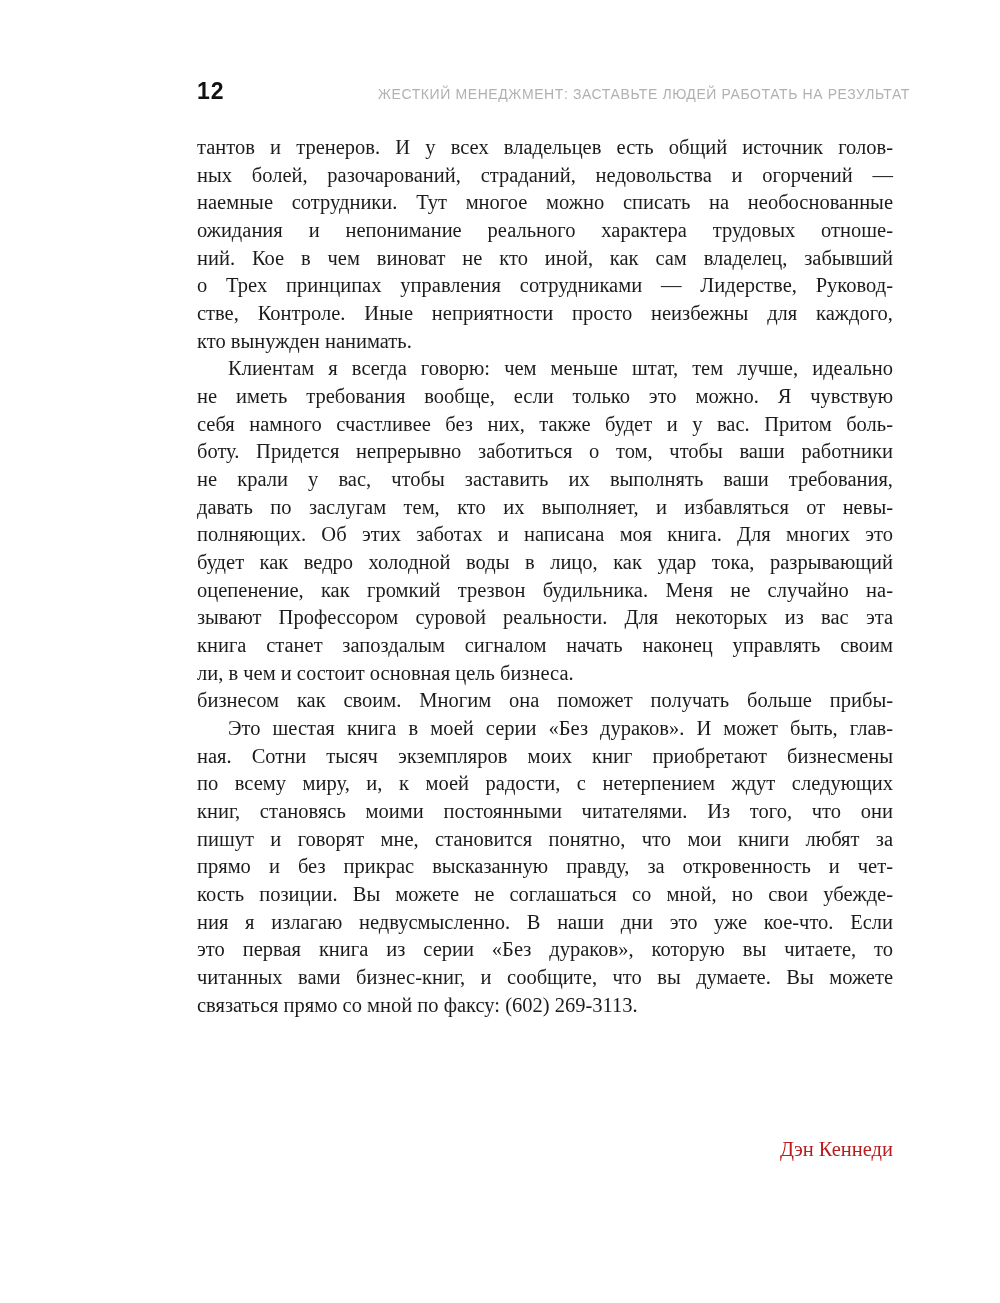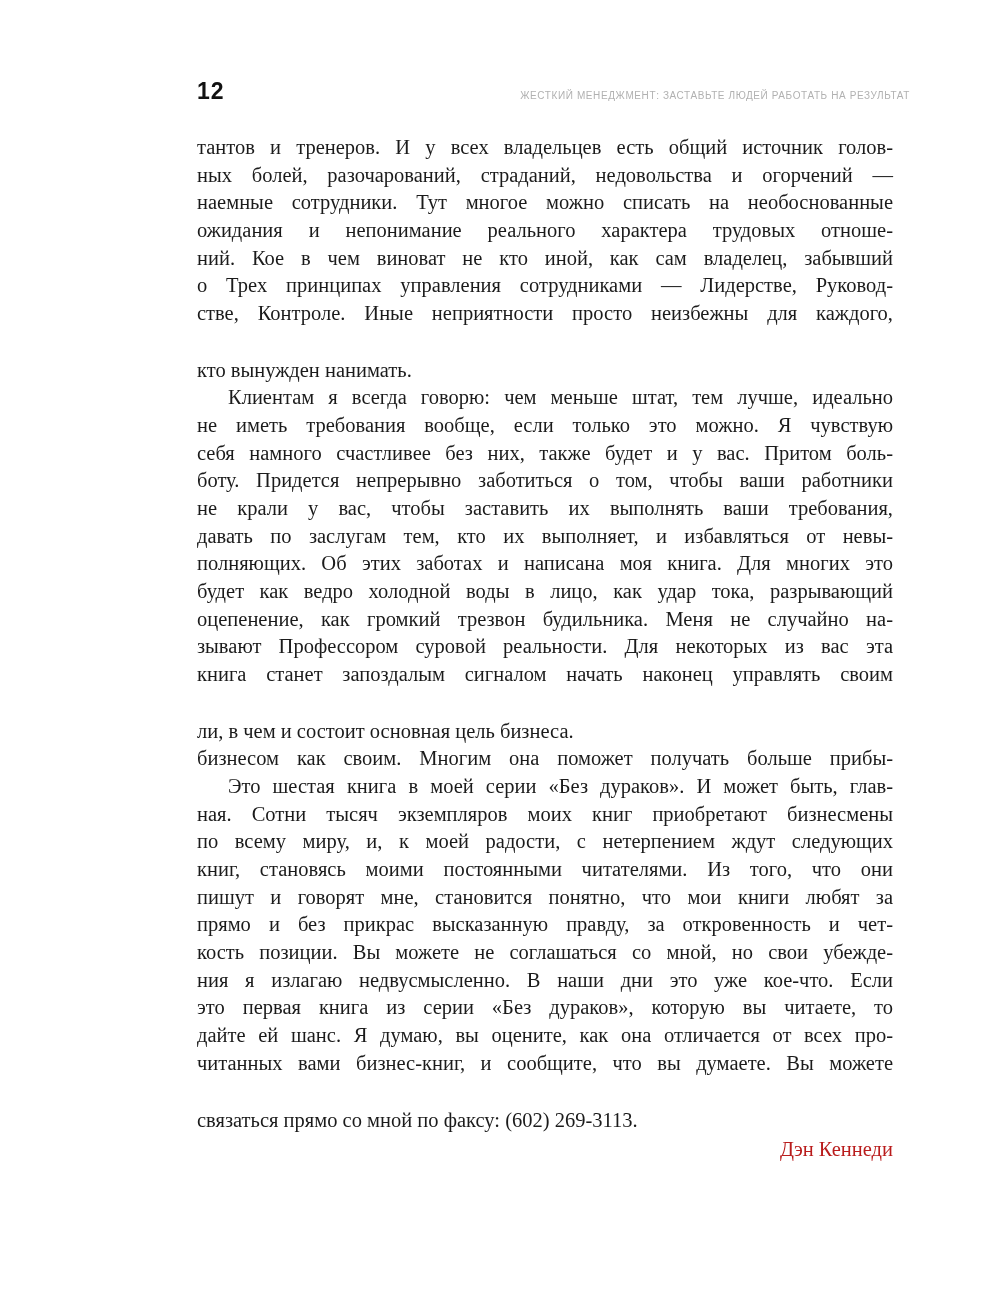--- a/index.html
+++ b/index.html
@@ -31,7 +31,7 @@
   }
   .running-head {
     font-family: "Liberation Sans", "DejaVu Sans", sans-serif;
-    font-size: 10px;
+    font-size: 14px;
     font-weight: 400;
     color: #b1b1b1;
     letter-spacing: 0.6px;

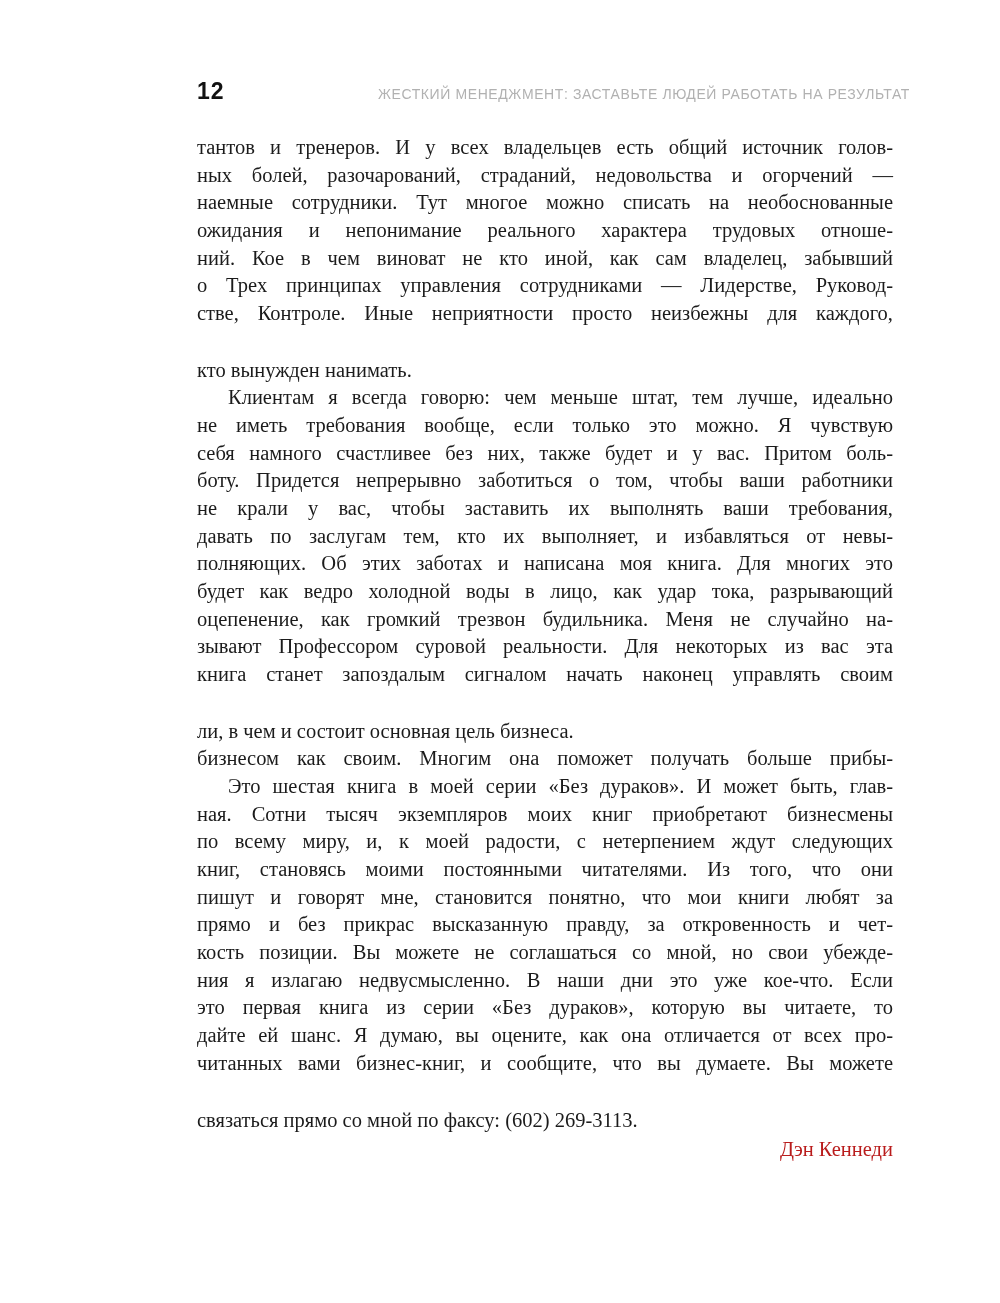--- a/index.html
+++ b/index.html
@@ -53,7 +53,6 @@
   }
   .bline.last {
     text-align-last: left;
-    margin-top: 29px;
   }
   .bline.indent {
     text-indent: 31px;

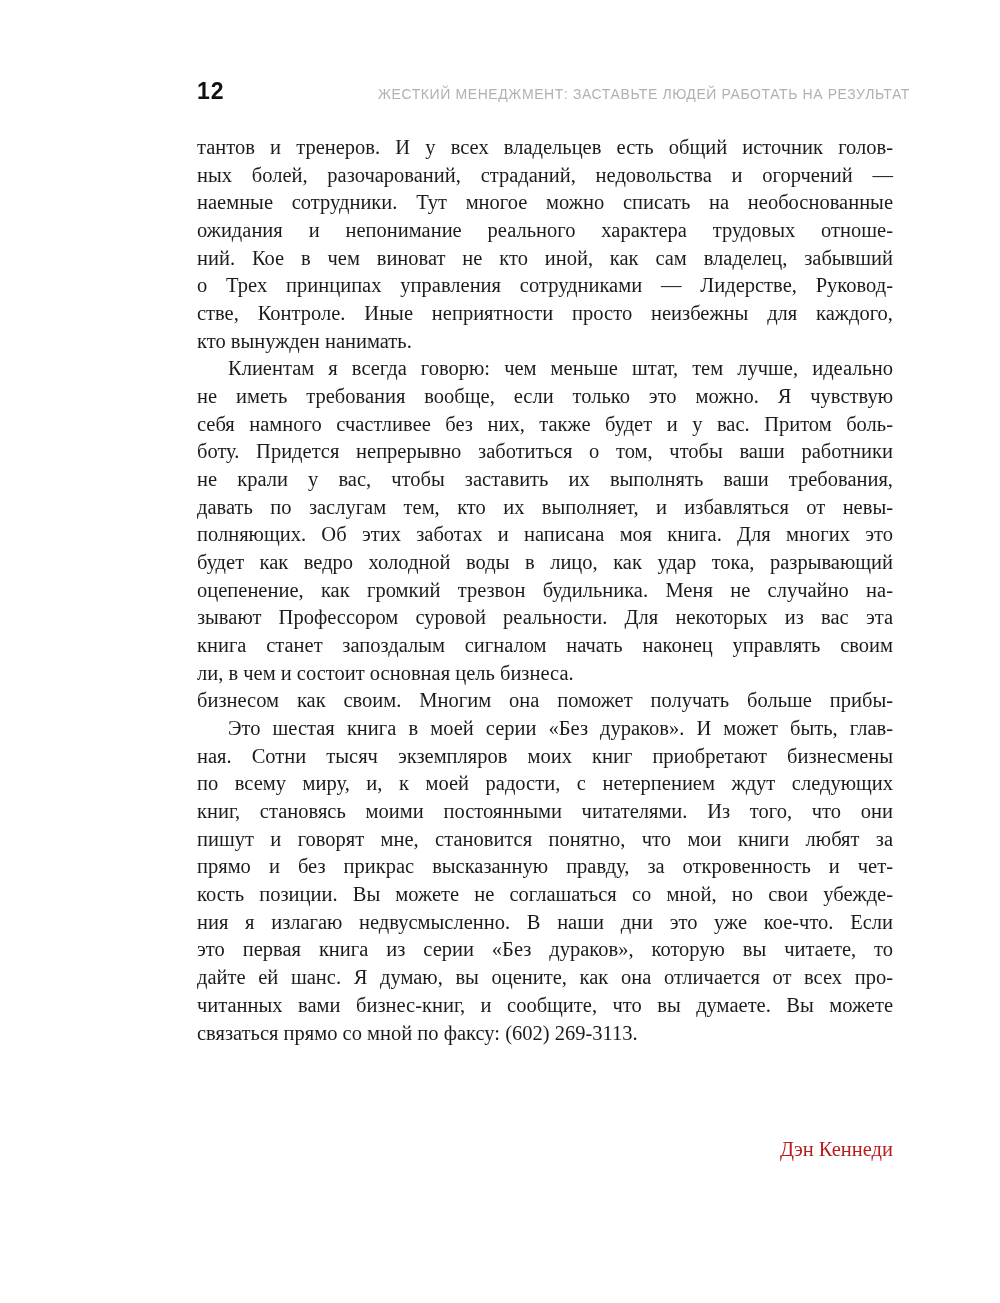--- a/index.html
+++ b/index.html
@@ -108,7 +108,6 @@
       <div class="bline">кость позиции. Вы можете не соглашаться со мной, но свои убежде-</div>
       <div class="bline">ния я излагаю недвусмысленно. В наши дни это уже кое-что. Если</div>
       <div class="bline">это первая книга из серии «Без дураков», которую вы читаете, то</div>
-      <div class="bline">дайте ей шанс. Я думаю, вы оцените, как она отличается от всех про-</div>
       <div class="bline">читанных вами бизнес-книг, и сообщите, что вы думаете. Вы можете</div>
       <div class="bline last">связаться прямо со мной по факсу: (602) 269-3113.</div>
     </div>

